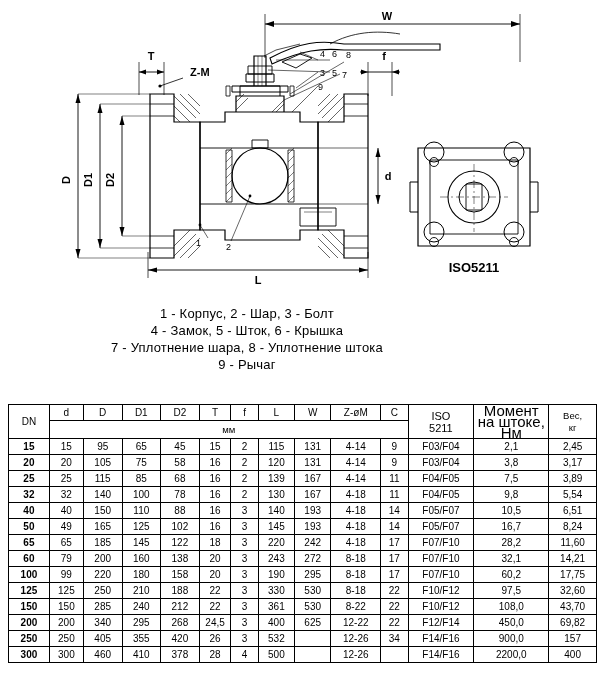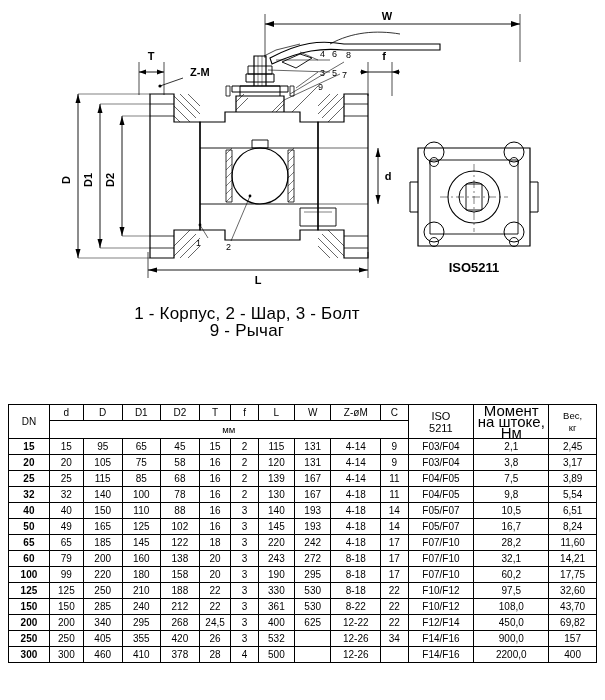--- a/index.html
+++ b/index.html
@@ -19,7 +19,7 @@
   .legend{
     position:absolute;top:305px;left:0;width:494px;
     text-align:center;
-    font-size:17px;
+    font-size:13px;
     line-height:17px;
     letter-spacing:.2px;
   }

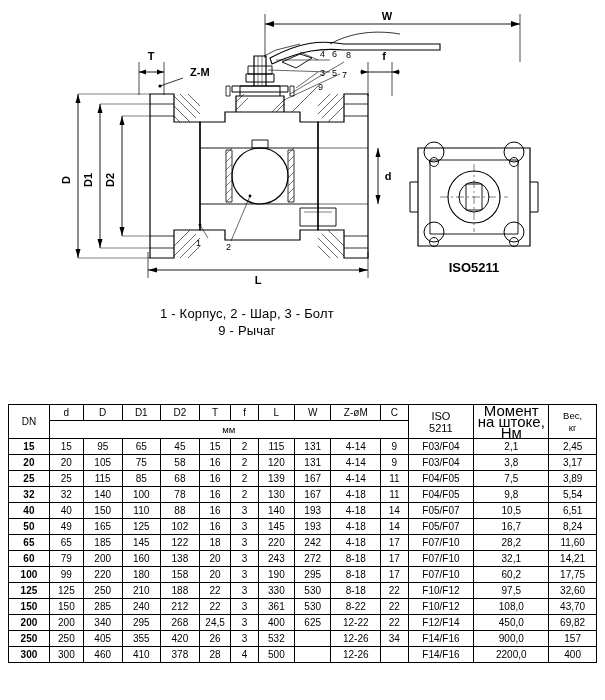--- a/index.html
+++ b/index.html
@@ -245,6 +245,7 @@
 
   <div class="legend">
     <div>1 - Корпус, 2 - Шар, 3 - Болт</div>
+    <div>4 - Замок, 5 - Шток, 6 - Крышка</div>
     <div>9 - Рычаг</div>
   </div>
 

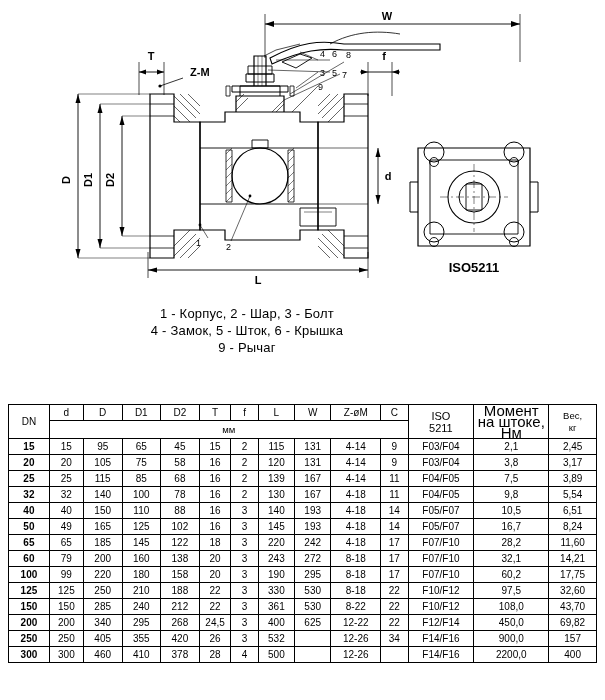--- a/index.html
+++ b/index.html
@@ -246,6 +246,7 @@
   <div class="legend">
     <div>1 - Корпус, 2 - Шар, 3 - Болт</div>
     <div>4 - Замок, 5 - Шток, 6 - Крышка</div>
+    <div>7 - Уплотнение шара, 8 - Уплотнение штока</div>
     <div>9 - Рычаг</div>
   </div>
 

